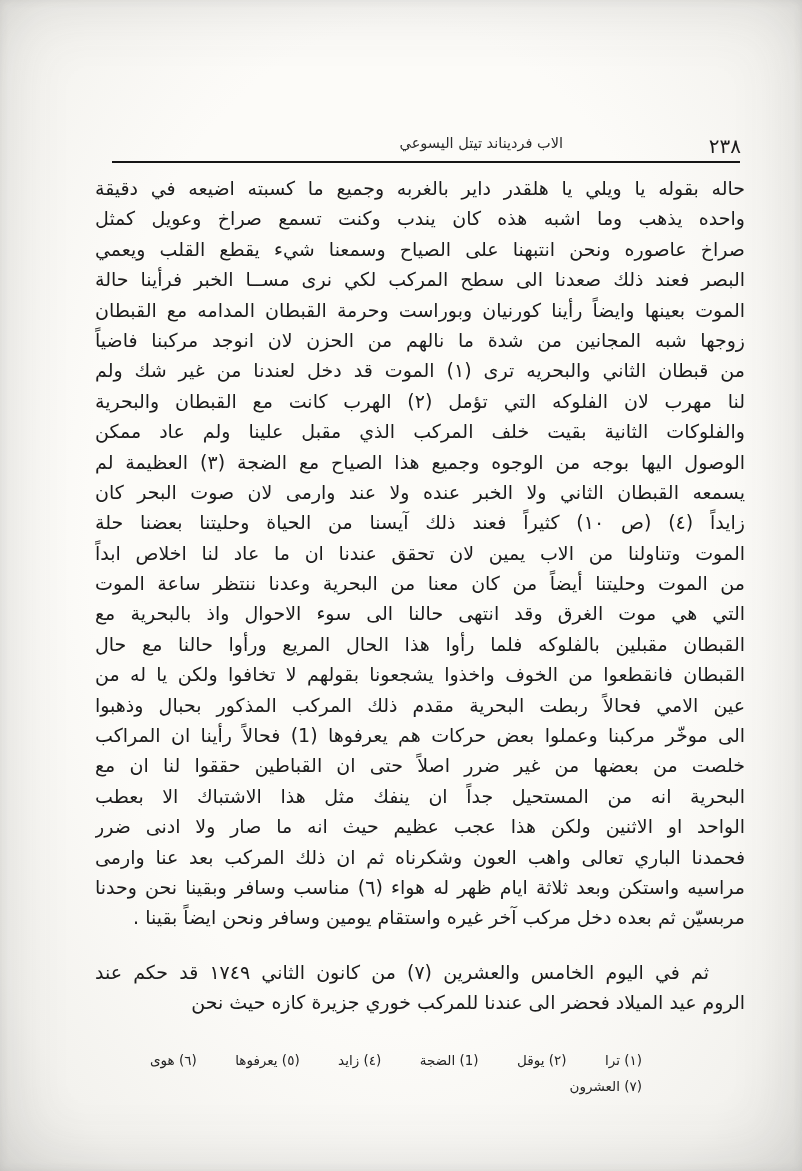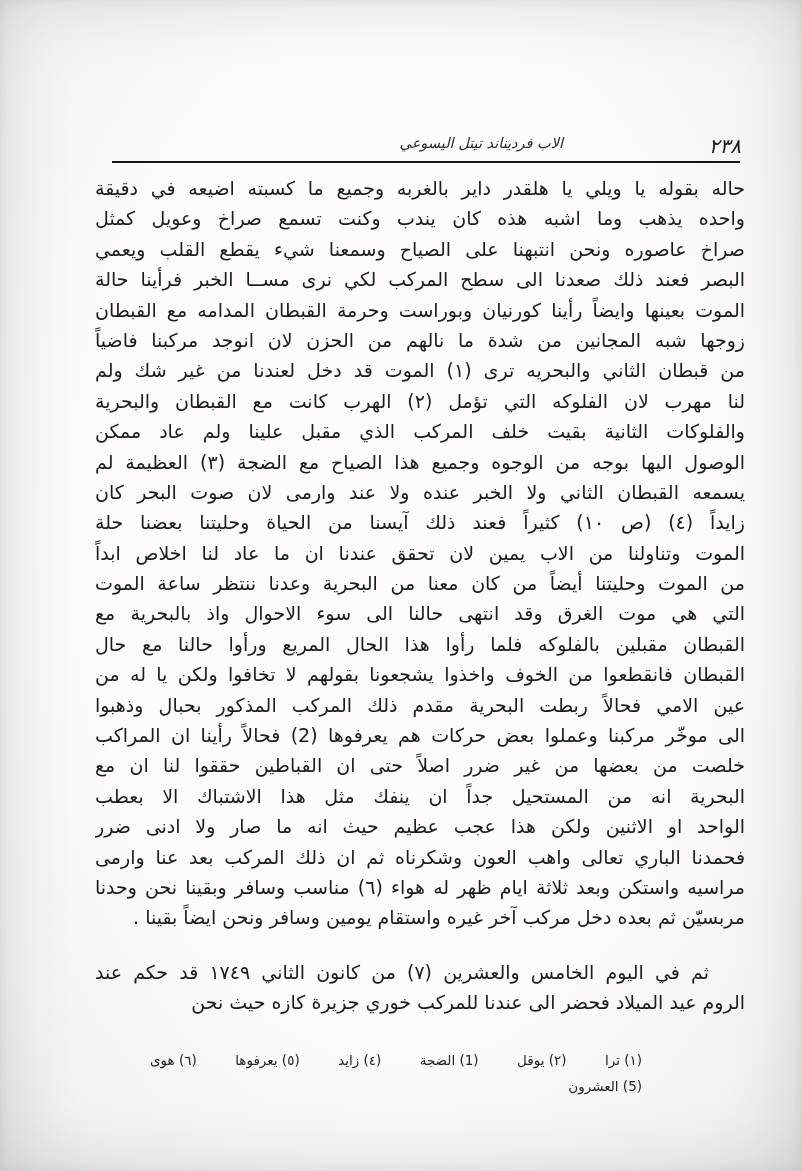--- a/index.html
+++ b/index.html
@@ -19,7 +19,6 @@
     top: 132px; left: 95px; right: 57px;
     height: 26px;
     direction: rtl;
-    font-style: italic;
   }
   .page-number {
     position: absolute;

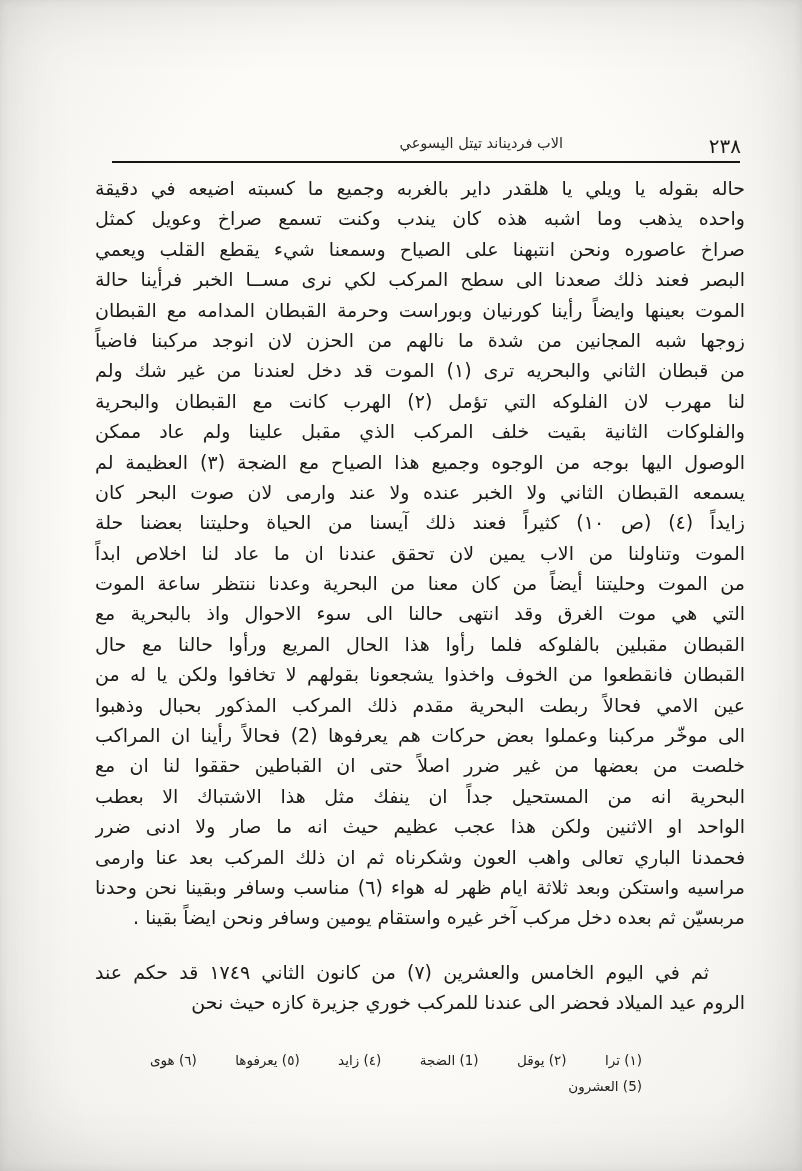--- a/index.html
+++ b/index.html
@@ -106,7 +106,7 @@
       <div class="bline">القبطان مقبلين بالفلوكه فلما رأوا هذا الحال المريع ورأوا حالنا مع حال</div>
       <div class="bline">القبطان فانقطعوا من الخوف واخذوا يشجعونا بقولهم لا تخافوا ولكن يا له من</div>
       <div class="bline">عين الامي فحالاً ربطت البحرية مقدم ذلك المركب المذكور بحبال وذهبوا</div>
-      <div class="bline">الى موخّر مركبنا وعملوا بعض حركات هم يعرفوها (2) فحالاً رأينا ان المراكب</div>
+      <div class="bline">الى موخّر مركبنا وعملوا بعض حركات هم يعرفوها (1) فحالاً رأينا ان المراكب</div>
       <div class="bline">خلصت من بعضها من غير ضرر اصلاً حتى ان القباطين حققوا لنا ان مع</div>
       <div class="bline">البحرية انه من المستحيل جداً ان ينفك مثل هذا الاشتباك الا بعطب</div>
       <div class="bline">الواحد او الاثنين ولكن هذا عجب عظيم حيث انه ما صار ولا ادنى ضرر</div>

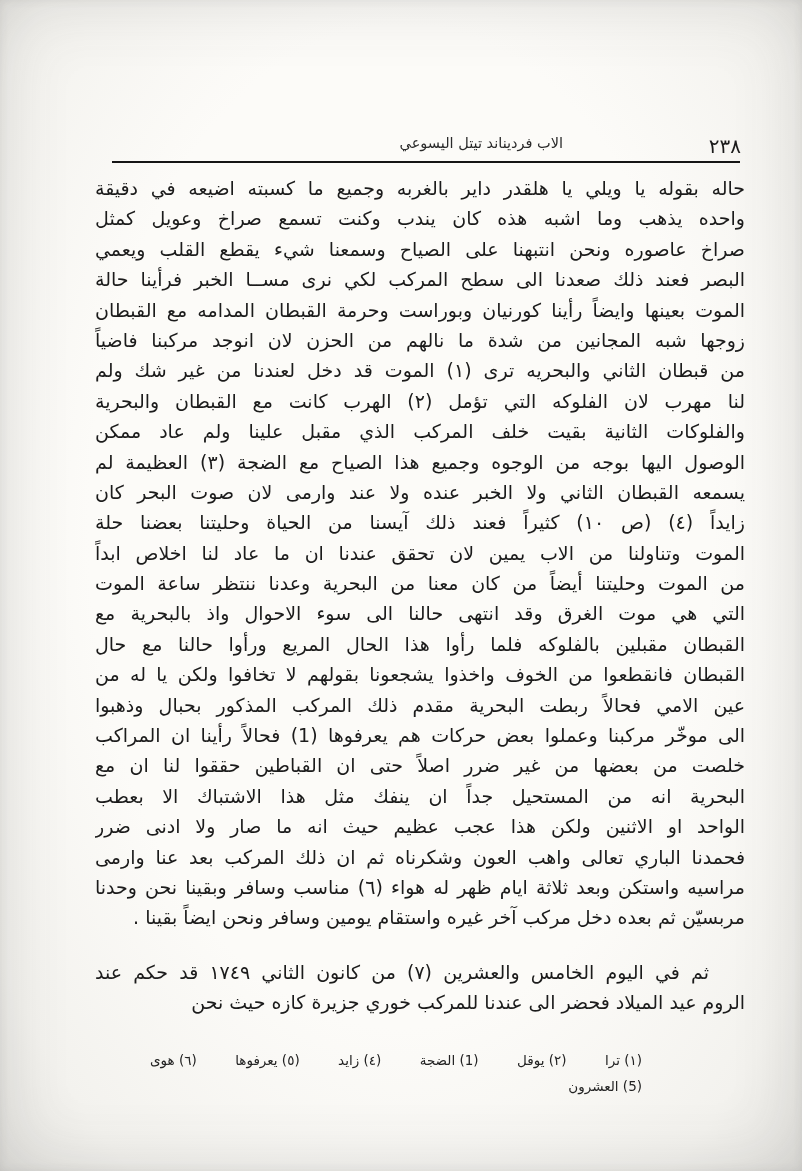--- a/index.html
+++ b/index.html
@@ -130,7 +130,7 @@
       <span class="fn">(٦) هوى</span>
     </div>
     <div class="footnote-row2">
-      <span class="fn">(5) العشرون</span>
+      <span class="fn">(٧) العشرون</span>
     </div>
   </div>
 

